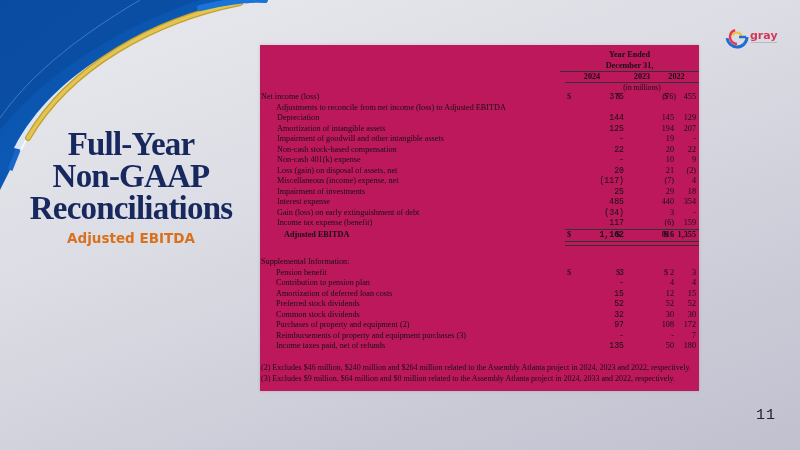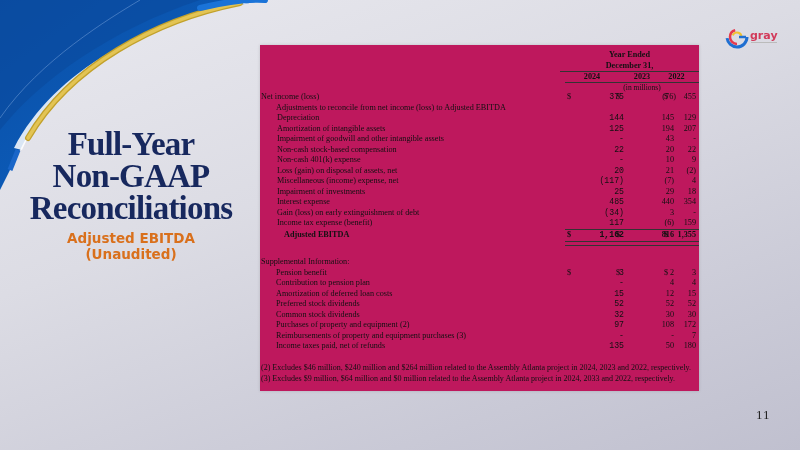--- a/index.html
+++ b/index.html
@@ -111,7 +111,7 @@
     <div class="row" style="top:89px">
       <span class="lbl i2">Impairment of goodwill and other intangible assets</span>
       <span class="v v1">-</span>
-      <span class="v v2">43</span>
+      <span class="v v2">19</span>
       <span class="v v3">-</span>
     </div>
     <div class="row" style="top:99.5px">

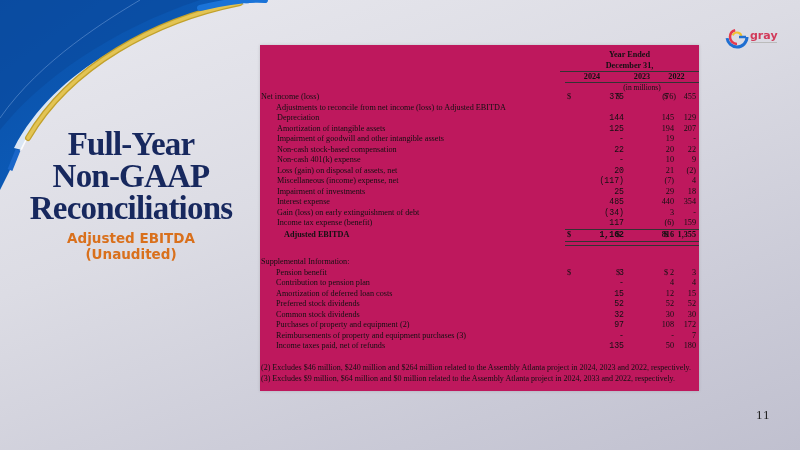--- a/index.html
+++ b/index.html
@@ -56,7 +56,6 @@
   <div class="title">Non-GAAP</div>
   <div class="title">Reconciliations</div>
   <div class="subtitle">Adjusted EBITDA</div>
-  <div class="subtitle" style="margin-top:0">(Unaudited)</div>
 </div>
 
 <div class="logo">

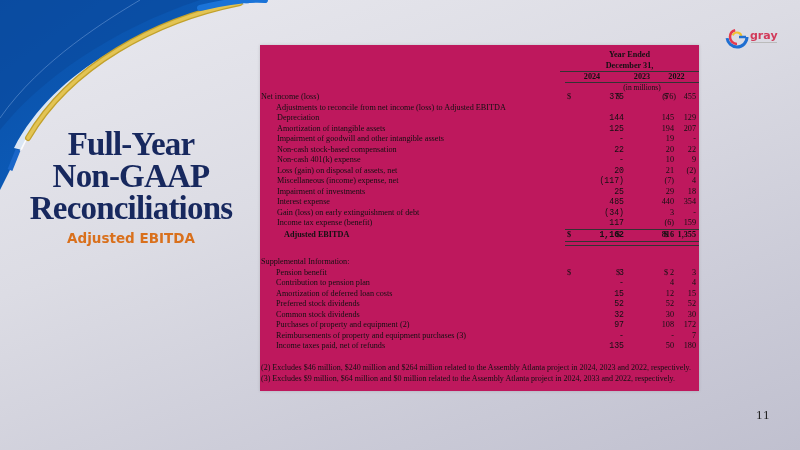--- a/index.html
+++ b/index.html
@@ -13,8 +13,8 @@
   .subtitle { font-family:"DejaVu Sans", sans-serif; font-weight:bold; color:#d9701c;
     font-size:13.5px; line-height:16px; margin-top:6px; }
   .logo { position:absolute; left:724px; top:22px; width:70px; height:30px; }
-  .page-num { position:absolute; left:756px; top:407px; font-family:Liberation Serif, serif;
-    font-size:13px; color:#222; letter-spacing:1px; }
+  .page-num { position:absolute; left:756px; top:407px; font-family:Liberation Mono, monospace;
+    font-size:15px; color:#222; letter-spacing:1px; }
   .panel { position:absolute; left:260px; top:45px; width:439px; height:346px; background:#be185d;
     box-shadow: 0 0 3px rgba(0,0,0,0.15); }
   .tbl { position:absolute; left:0; top:0; width:439px; font-size:8.2px; color:#111; }

